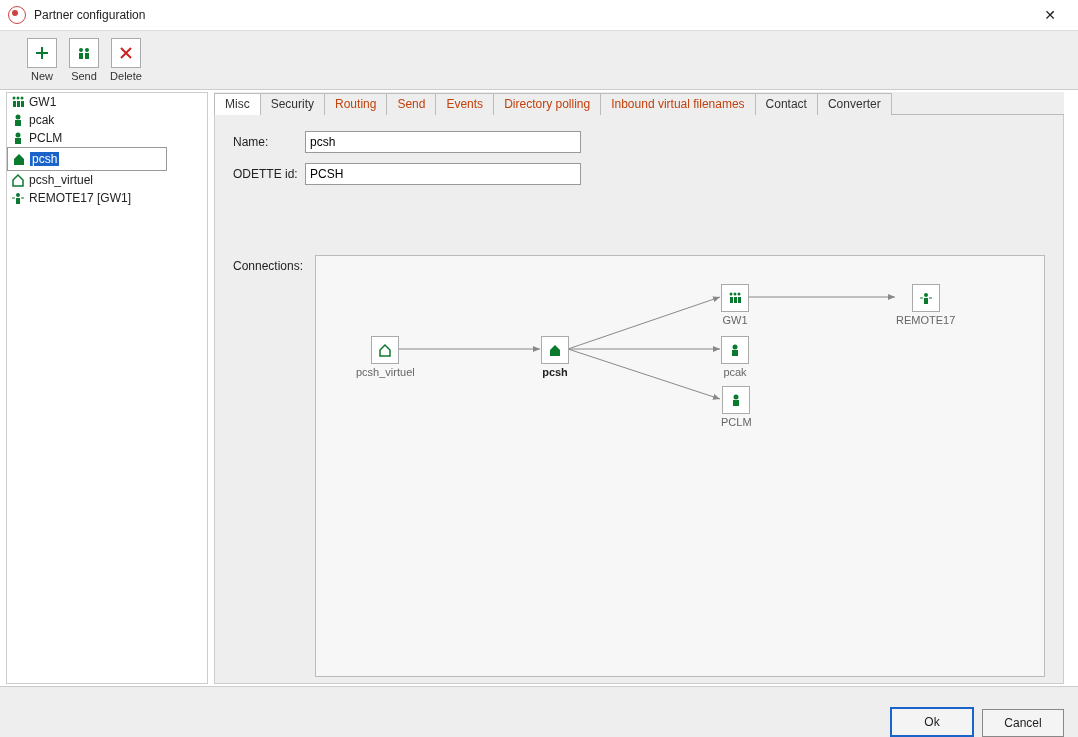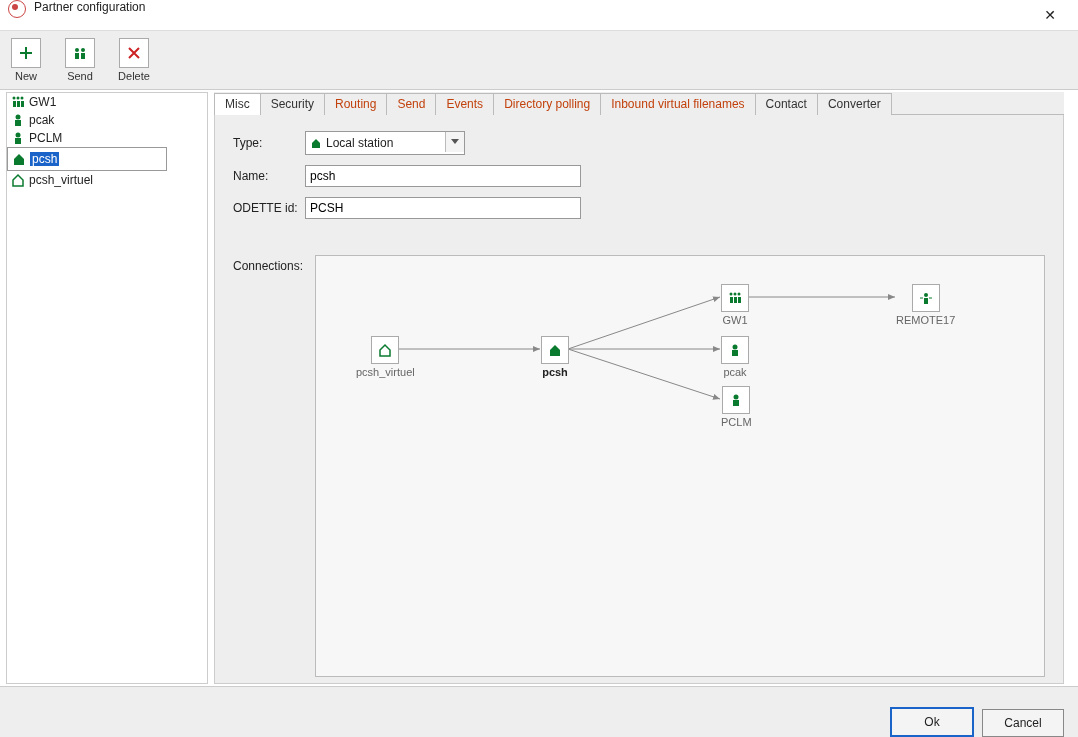--- a/index.html
+++ b/index.html
@@ -3,7 +3,7 @@
 <meta charset="utf-8">
 <style>
   html,body{margin:0;padding:0;width:1078px;height:737px;font-family:"Segoe UI",Tahoma,Arial,sans-serif;font-size:12px;color:#222;background:#fff;overflow:hidden}
-  .titlebar{height:30px;display:flex;padding:0 8px;border-bottom:1px solid #ddd;background:#fff}
+  .titlebar{height:30px;display:flex;align-items:center;padding:0 8px;border-bottom:1px solid #ddd;background:#fff}
   .titlebar .app-icon{width:16px;height:16px;border:1px solid #c44;border-radius:50%;position:relative;margin-right:8px}
   .titlebar .app-icon::after{content:"";position:absolute;left:3px;top:3px;width:6px;height:6px;background:#c44;border-radius:50%}
   .titlebar .title{flex:1}

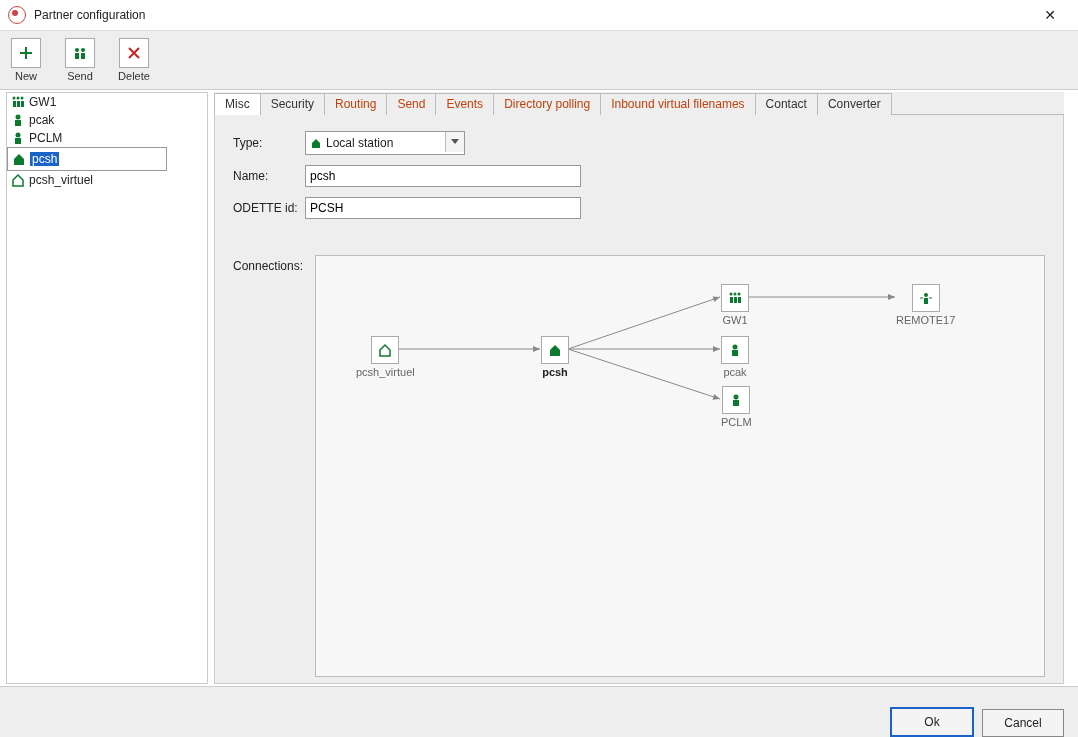--- a/index.html
+++ b/index.html
@@ -8,7 +8,7 @@
   .titlebar .app-icon::after{content:"";position:absolute;left:3px;top:3px;width:6px;height:6px;background:#c44;border-radius:50%}
   .titlebar .title{flex:1}
   .titlebar .close{width:40px;height:30px;display:flex;align-items:center;justify-content:center;font-size:14px;cursor:default}
-  .toolbar{height:58px;background:#eee;border-bottom:1px solid #ccc;display:flex;align-items:center;padding:0 8px;gap:18px}
+  .toolbar{height:58px;background:#eee;border-bottom:1px solid #ccc;display:flex;align-items:center;padding:0 24px;gap:6px}
   .tbtn{width:36px;display:flex;flex-direction:column;align-items:center;gap:2px;cursor:default}
   .tbtn .ibox{width:28px;height:28px;border:1px solid #aaa;background:#fff;display:flex;align-items:center;justify-content:center}
   .tbtn .lbl{font-size:11px;color:#333}

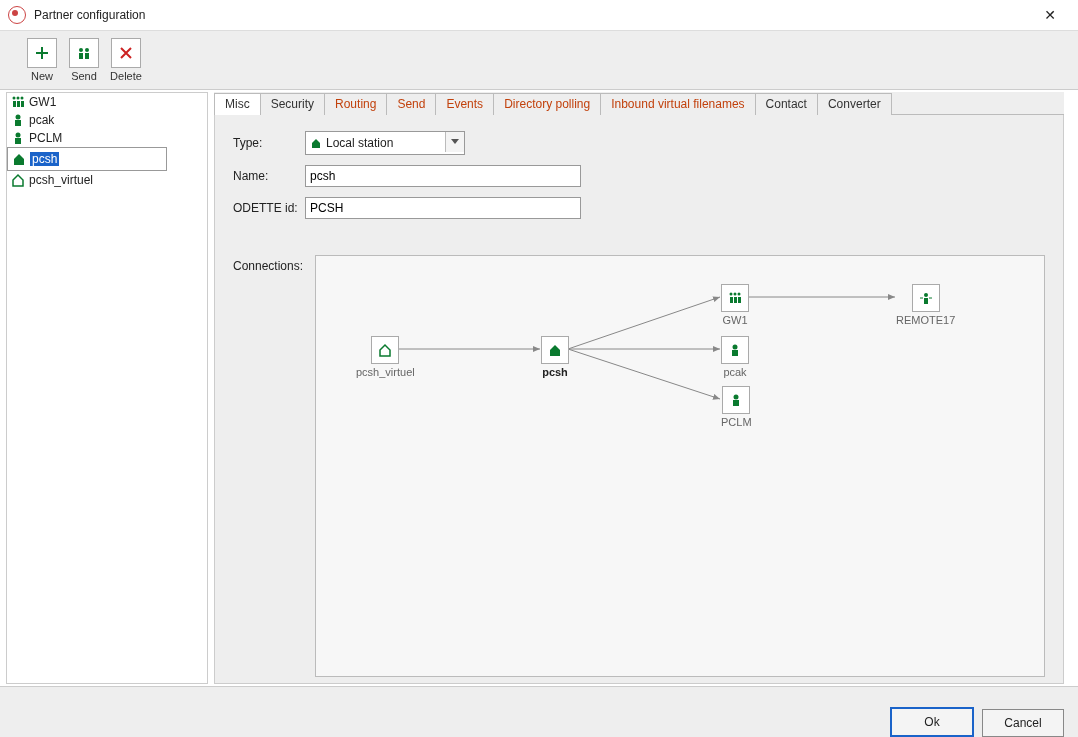--- a/index.html
+++ b/index.html
@@ -146,20 +146,6 @@
       </div>
     <div class="panel">
       <div class="row">
-        <div class="lab">Type:</div>
-        <div class="sel">
-          <svg width="12" height="12" style="margin-right:4px">
-              <path d="M2 6l4-4 4 4v5H2z" class="green"></path>
-            </svg>
-          <span>Local station</span>
-          <div class="dd">
-              <svg width="8" height="6">
-                <path d="M0 0l4 5 4-5z" fill="#555"></path>
-              </svg>
-            </div>
-        </div>
-      </div>
-      <div class="row">
         <div class="lab">Name:</div>
         <input class="field" value="pcsh" style="">
       </div>

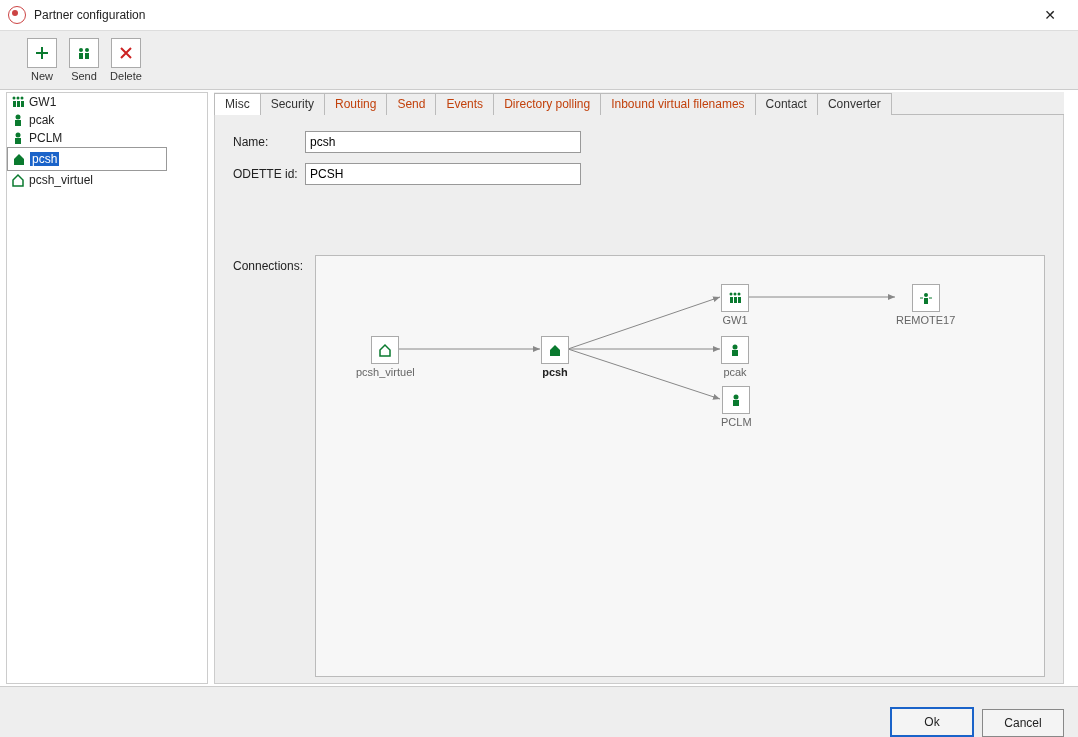--- a/index.html
+++ b/index.html
@@ -130,6 +130,17 @@
         </span>
         <span class="txt">pcsh_virtuel</span>
       </div>
+      <div class="li">
+        <span class="ic">
+          <svg width="14" height="14">
+            <circle cx="7" cy="4" r="2" fill="#0a7a2f"></circle>
+            <rect x="5" y="7" width="4" height="6" fill="#0a7a2f"></rect>
+            <line x1="1" y1="7" x2="4" y2="7" stroke="#0a7a2f"></line>
+            <line x1="10" y1="7" x2="13" y2="7" stroke="#0a7a2f"></line>
+          </svg>
+        </span>
+        <span class="txt">REMOTE17 [GW1]</span>
+      </div>
     </div>
 
   <div class="content">

